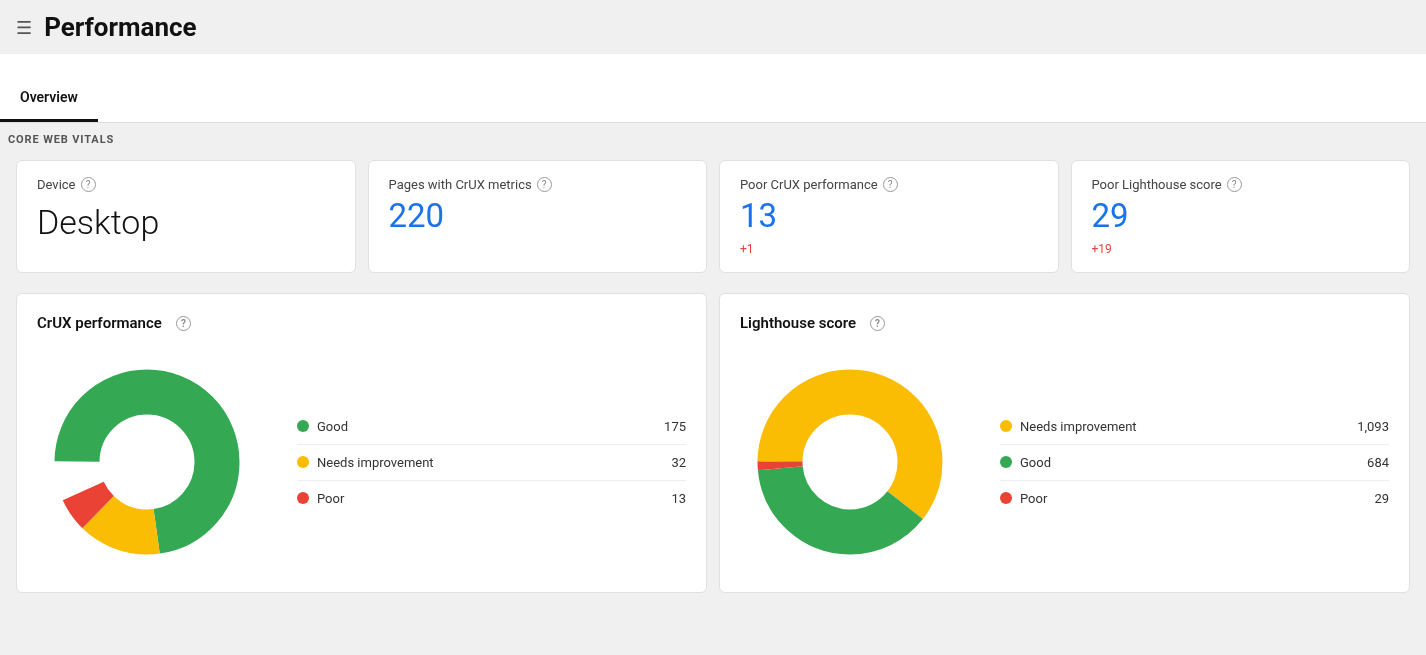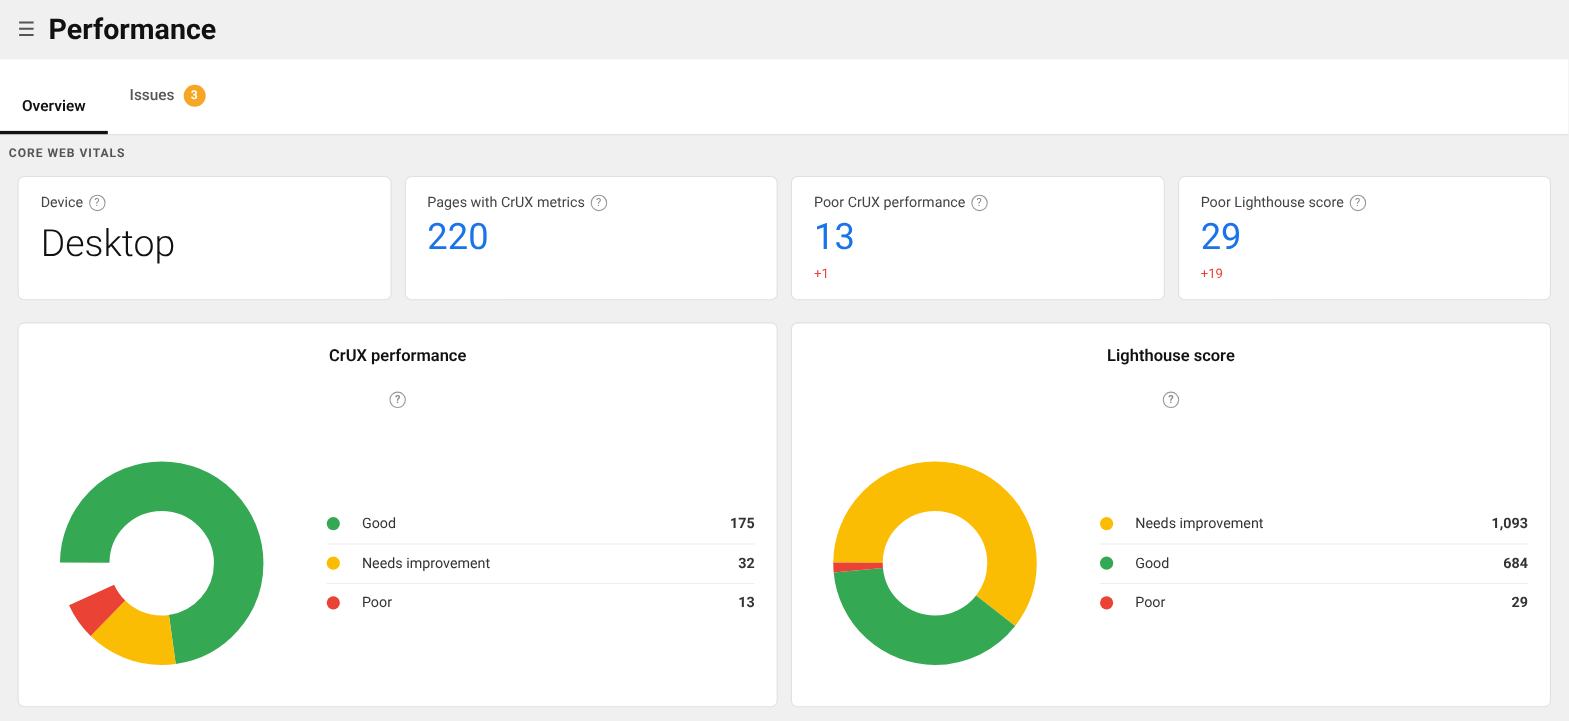--- a/index.html
+++ b/index.html
@@ -203,10 +203,6 @@
   <div class="tab active">
     <span>Overview</span>
   </div>
-  <div class="tab">
-    <span>Issues</span>
-    <span class="tab-badge">3</span>
-  </div>
 </div>
 
 <div class="section-label">CORE WEB VITALS</div>

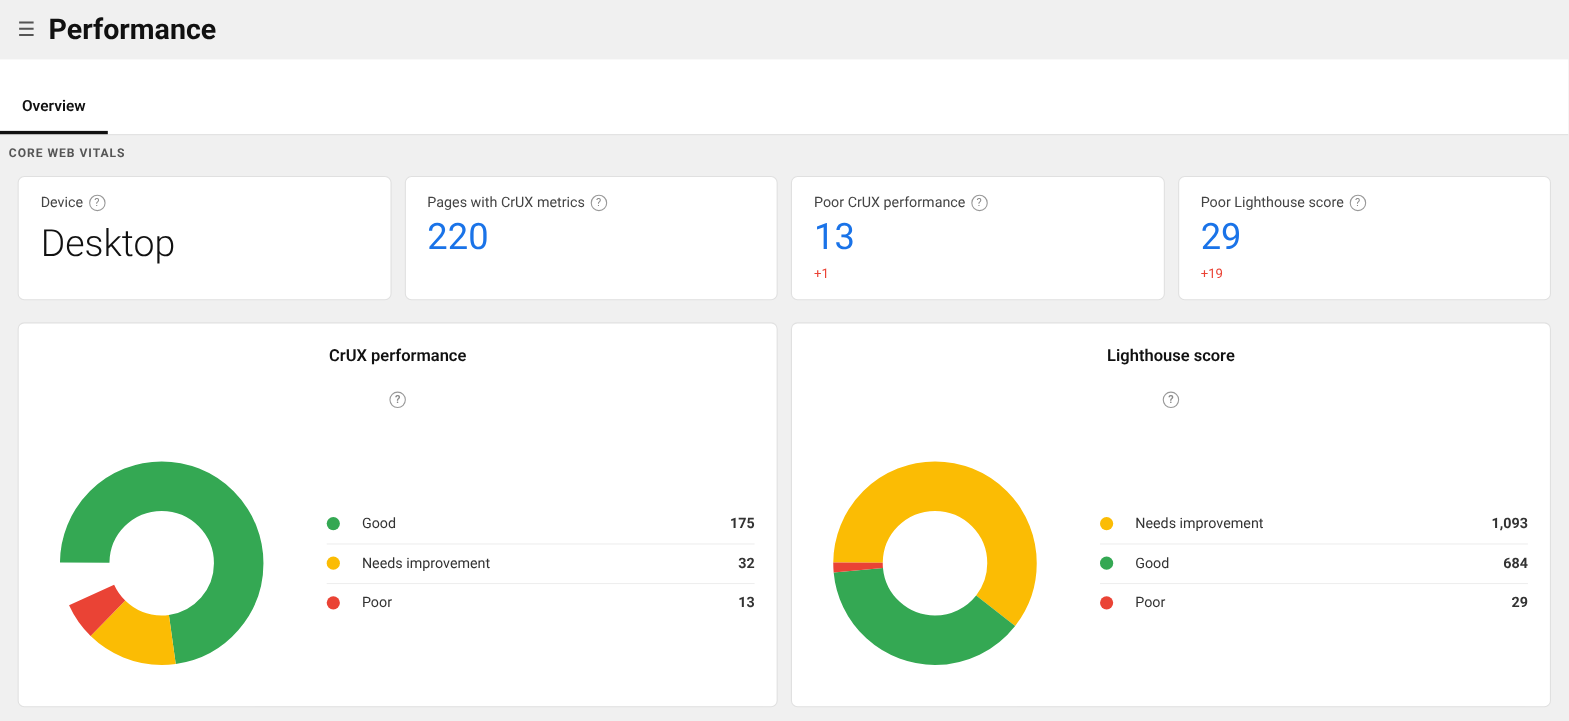--- a/index.html
+++ b/index.html
@@ -142,9 +142,8 @@
       color: #111;
       display: flex;
       align-items: center;
-      gap: 24px;
-      margin-bottom: 31px;
-      flex-direction: column;
+      gap: 14px;
+      margin-bottom: 20px;
     }
     .chart-content {
       display: flex;

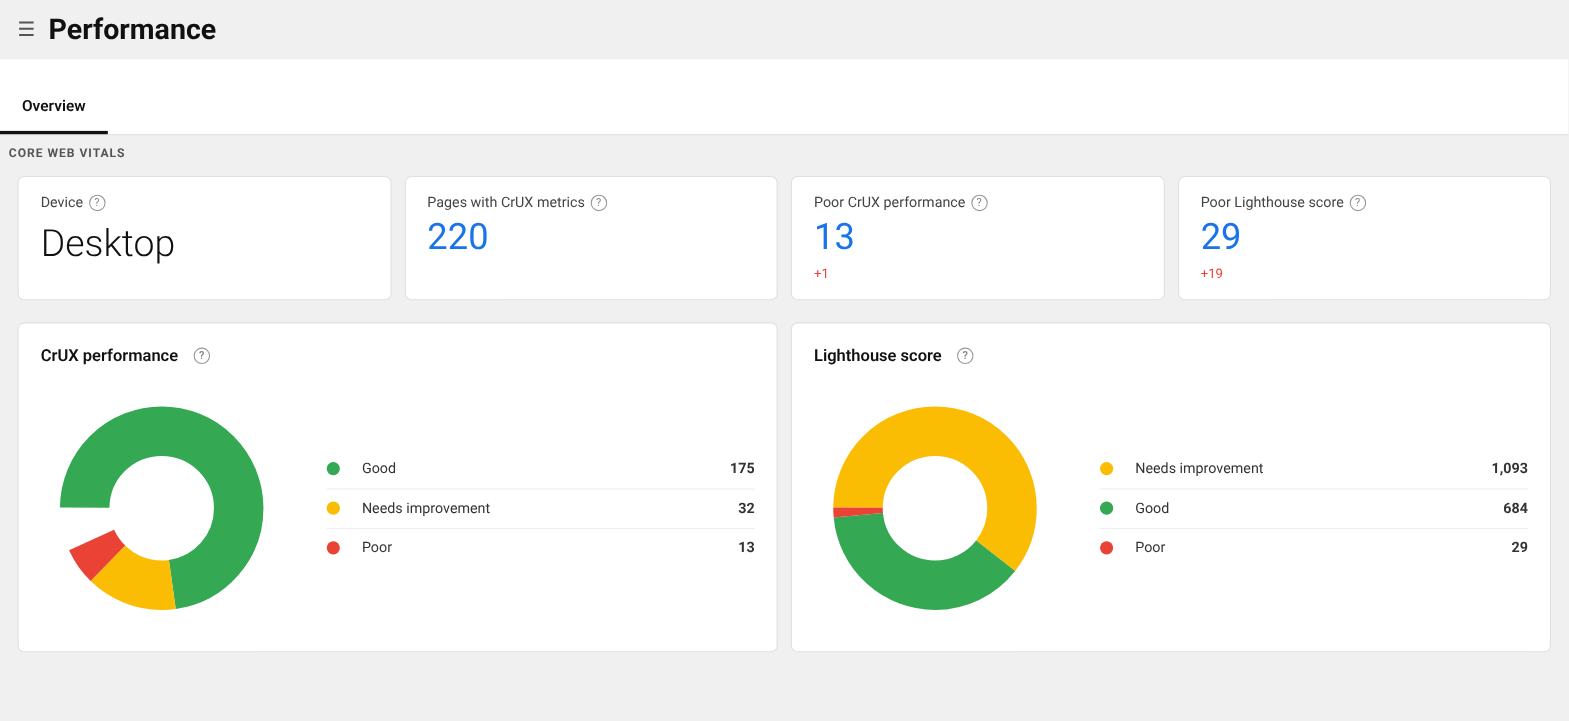--- a/index.html
+++ b/index.html
@@ -177,7 +177,7 @@
     .legend-left {
       display: flex;
       align-items: center;
-      gap: 20px;
+      gap: 8px;
     }
     .legend-dot {
       width: 12px;

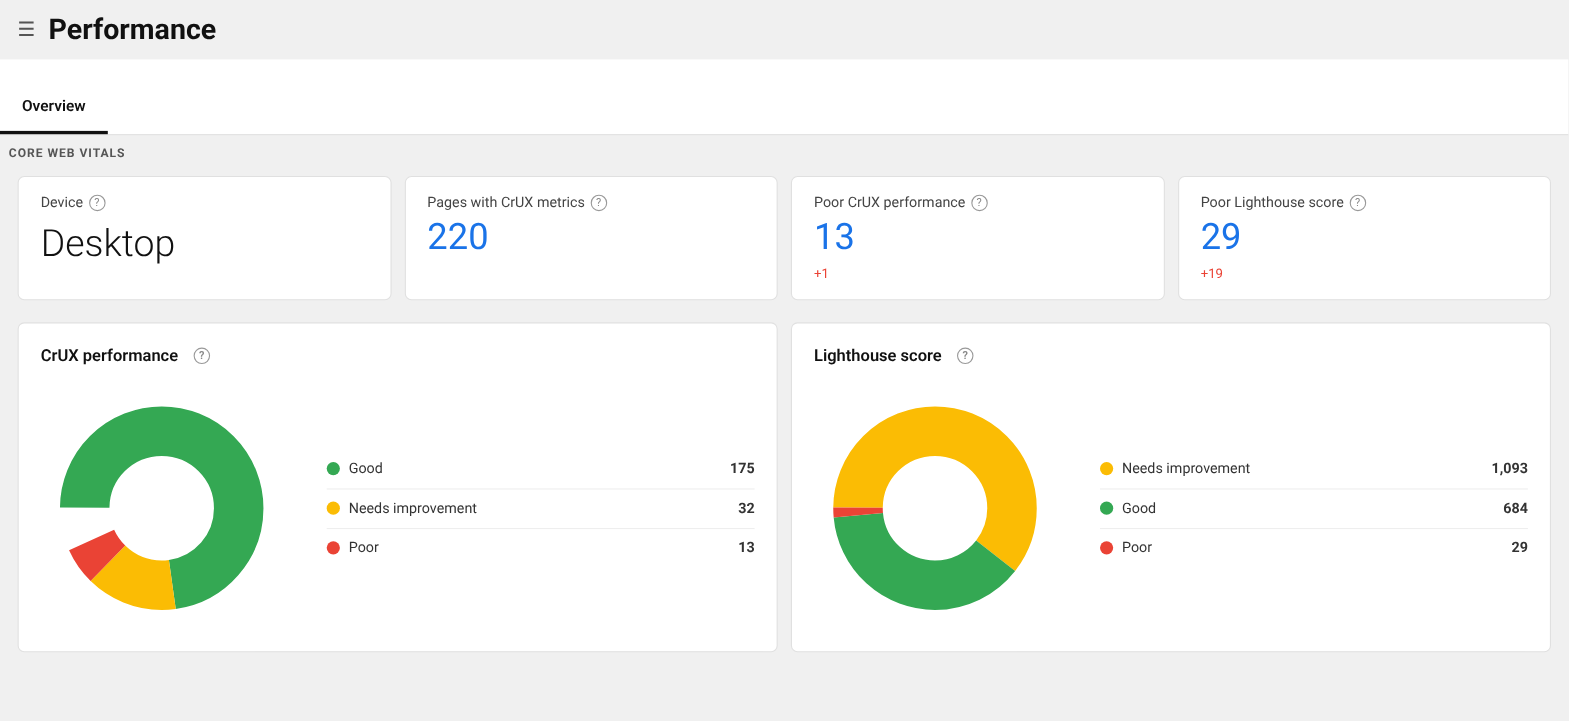--- a/index.html
+++ b/index.html
@@ -186,7 +186,7 @@
       flex-shrink: 0;
     }
     .legend-value {
-      font-weight: 700;
+      font-weight: 400;
       color: #333;
     }
   </style>

